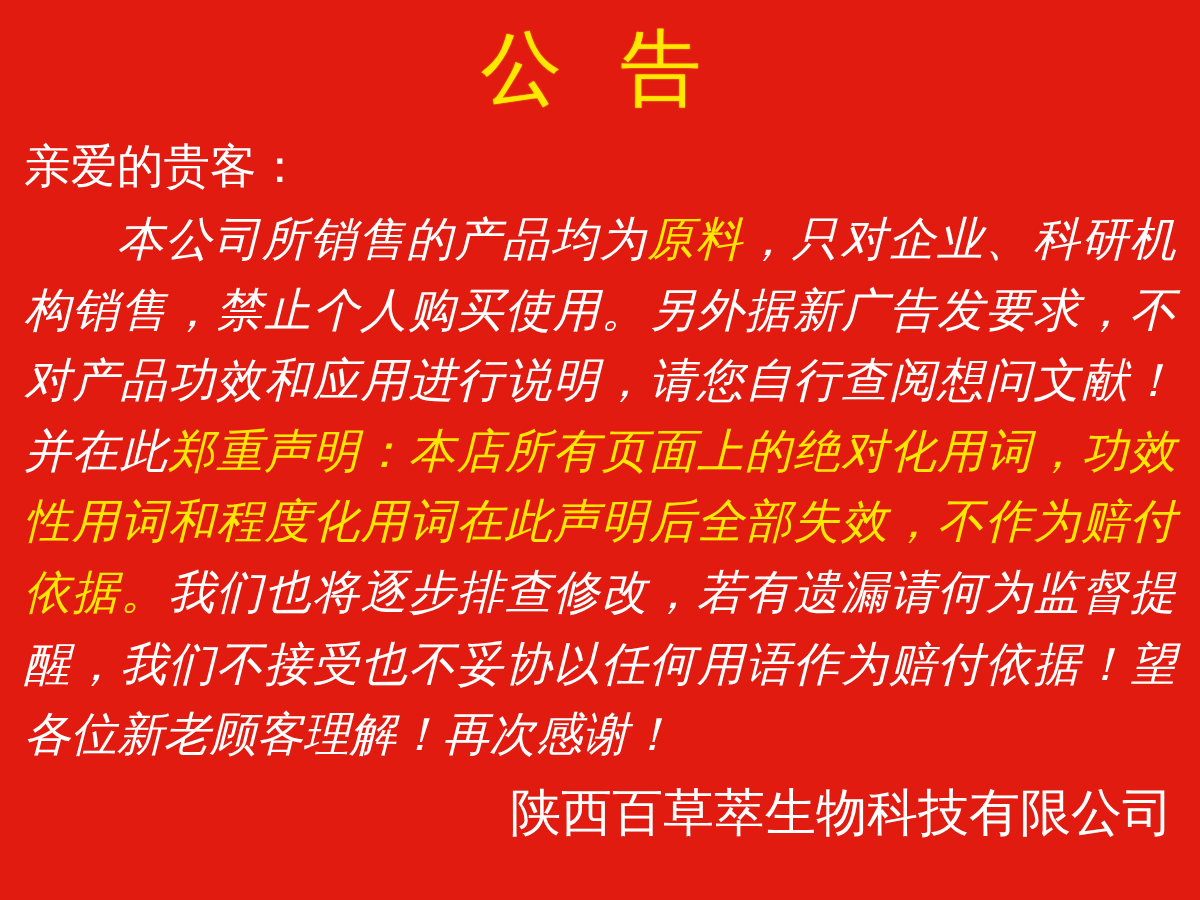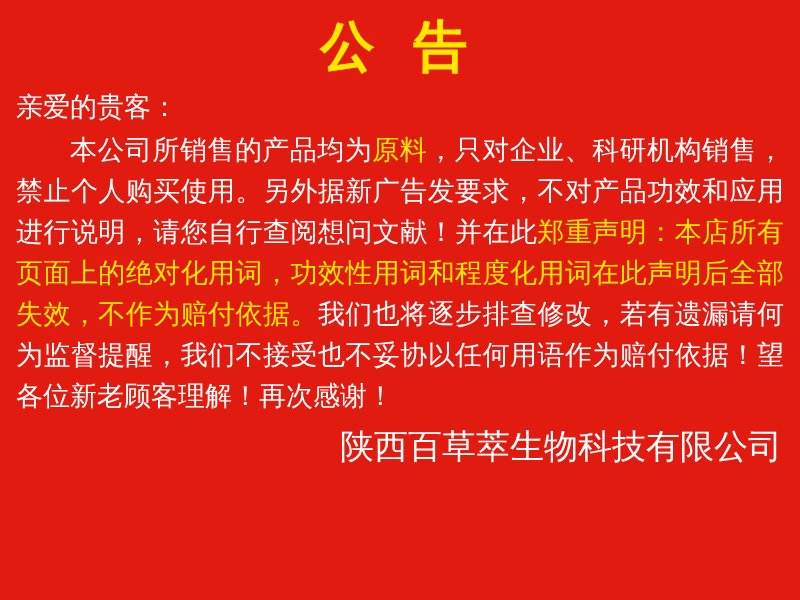--- a/index.html
+++ b/index.html
@@ -24,7 +24,7 @@
     text-align: center;
     color: #ffe800;
     font-size: 54px;
-    font-weight: bold;
+    font-weight: normal;
     letter-spacing: 12px;
     padding-top: 14px;
     line-height: 1.2;

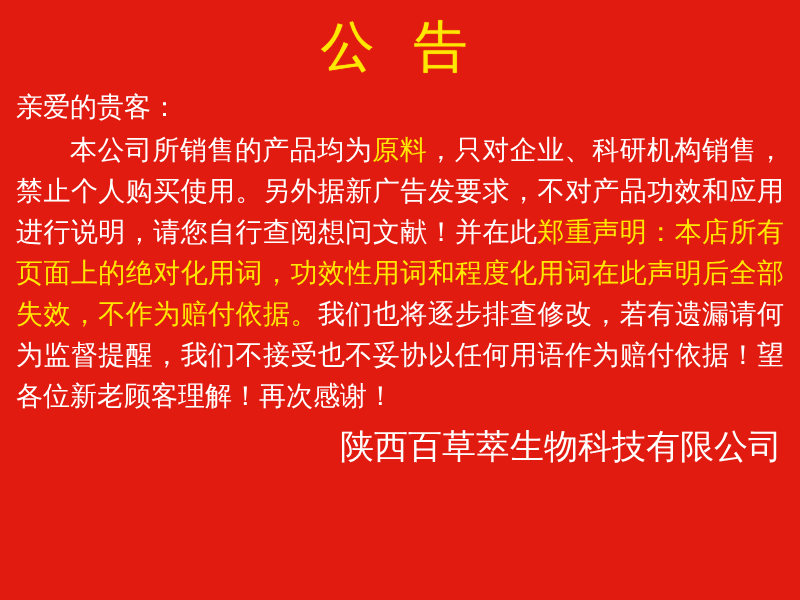--- a/index.html
+++ b/index.html
@@ -32,7 +32,7 @@
   }
   .body-text {
     color: #ffffff;
-    font-size: 27px;
+    font-size: 31px;
     line-height: 1.52;
     padding: 8px 16px 0 16px;
     text-align: justify;

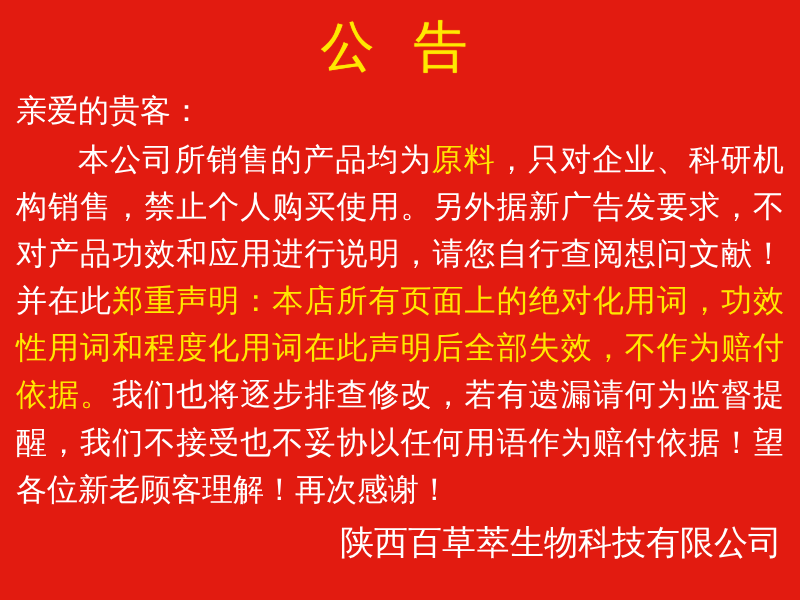--- a/index.html
+++ b/index.html
@@ -45,6 +45,7 @@
   .para {
     display: block;
     text-indent: 2em;
+    font-style: italic;
   }
   .hl {
     color: #ffe800;

